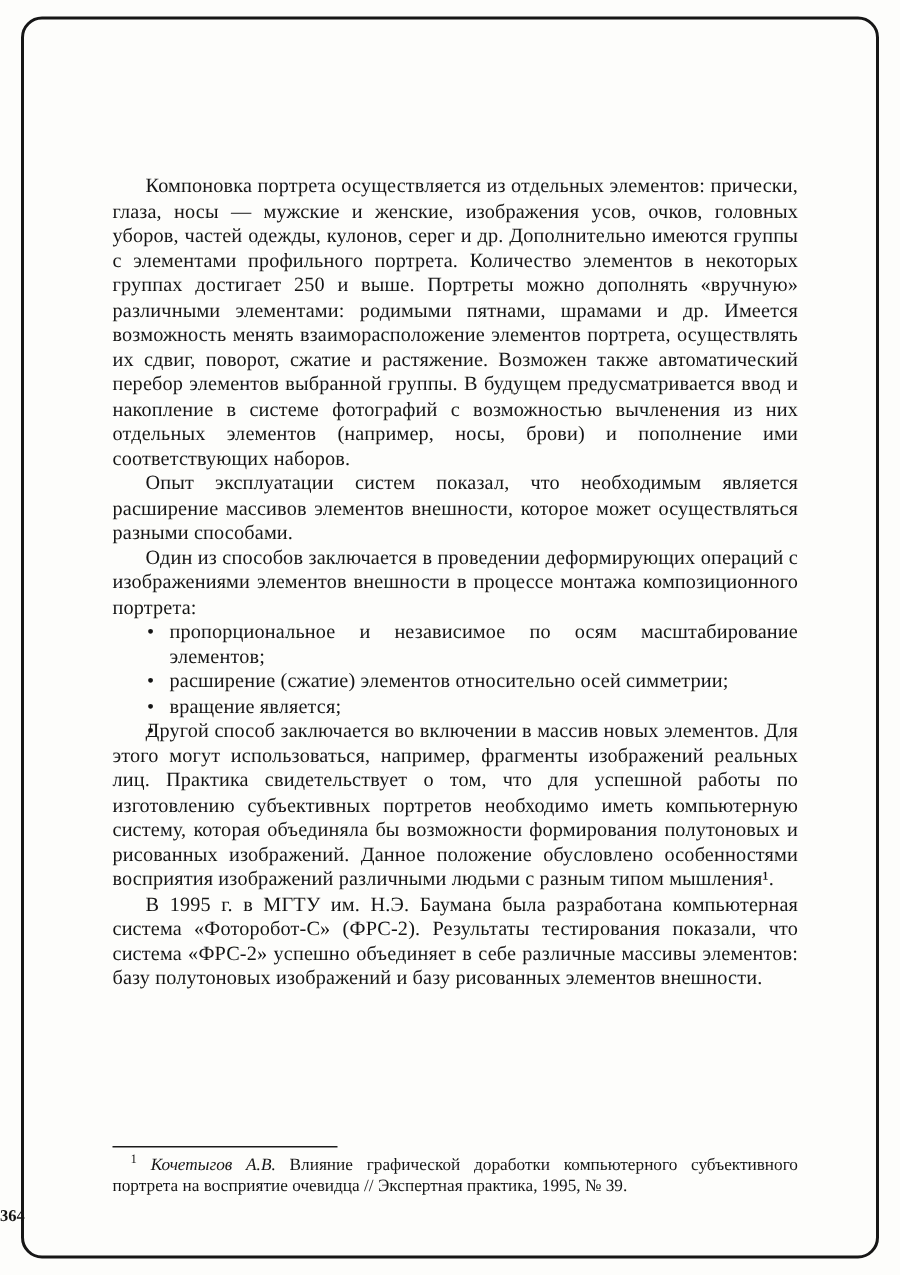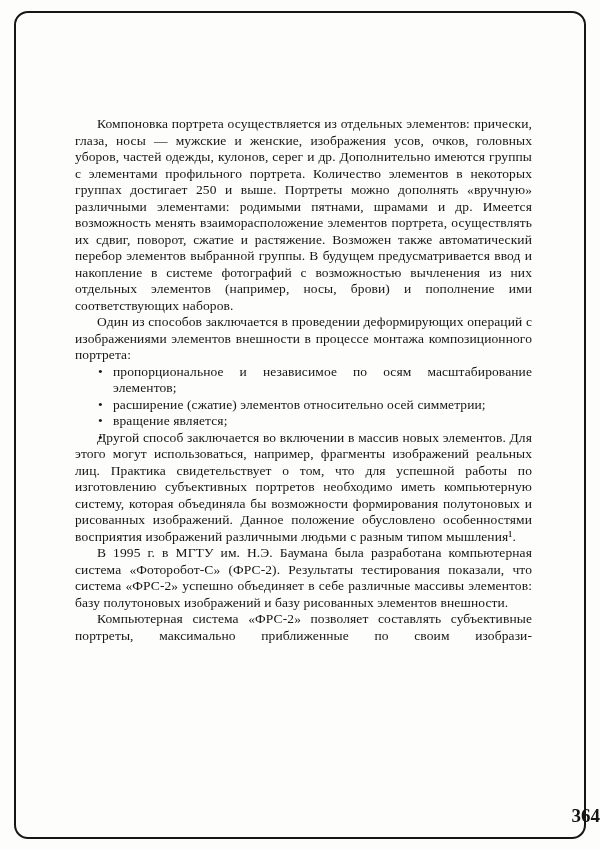--- a/index.html
+++ b/index.html
@@ -104,6 +104,7 @@
 
   <div class="text-block">
     <p class="para">Компоновка портрета осуществляется из отдельных элементов: прически, глаза, носы — мужские и женские, изображения усов, очков, головных уборов, частей одежды, кулонов, серег и др. Дополнительно имеются группы с элементами профильного портрета. Количество элементов в некоторых группах достигает 250 и выше. Портреты можно дополнять «вручную» различными элементами: родимыми пятнами, шрамами и др. Имеется возможность менять взаиморасположение элементов портрета, осуществлять их сдвиг, поворот, сжатие и растяжение. Возможен также автоматический перебор элементов выбранной группы. В будущем предусматривается ввод и накопление в системе фотографий с возможностью вычленения из них отдельных элементов (например, носы, брови) и пополнение ими соответствующих наборов.</p>
+    <p class="para">Опыт эксплуатации систем показал, что необходимым является расширение массивов элементов внешности, которое может осуществляться разными способами.</p>
     <p class="para">Один из способов заключается в проведении деформирующих операций с изображениями элементов внешности в процессе монтажа композиционного портрета:</p>
 
     <ul class="bullets">

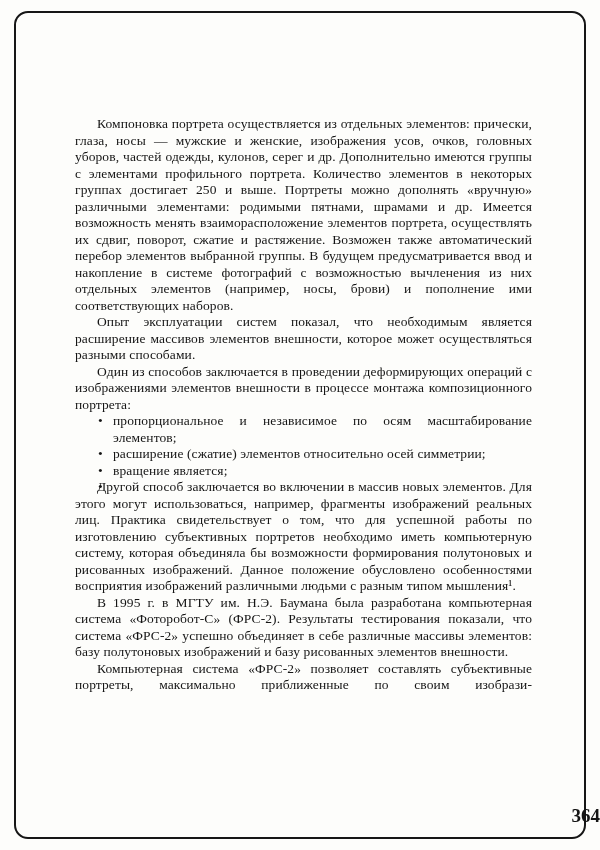--- a/index.html
+++ b/index.html
@@ -127,7 +127,6 @@
 
     <p class="para">Другой способ заключается во включении в массив новых элементов. Для этого могут использоваться, например, фрагменты изображений реальных лиц. Практика свидетельствует о том, что для успешной работы по изготовлению субъективных портретов необходимо иметь компьютерную систему, которая объединяла бы возможности формирования полутоновых и рисованных изображений. Данное положение обусловлено особенностями восприятия изображений различными людьми с разным типом мышления¹.</p>
     <p class="para">В 1995 г. в МГТУ им. Н.Э. Баумана была разработана компьютерная система «Фоторобот-С» (ФРС-2). Результаты тестирования показали, что система «ФРС-2» успешно объединяет в себе различные массивы элементов: базу полутоновых изображений и базу рисованных элементов внешности.</p>
-    <p class="para continues">Компьютерная система «ФРС-2» позволяет составлять субъективные портреты, максимально приближенные по своим изобрази-</p>
   </div>
 
 

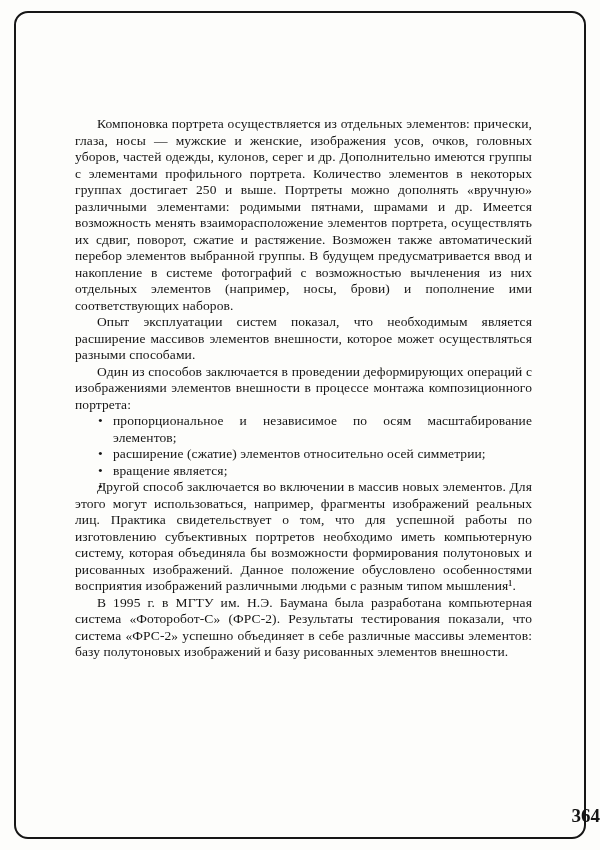--- a/index.html
+++ b/index.html
@@ -129,6 +129,14 @@
     <p class="para">В 1995 г. в МГТУ им. Н.Э. Баумана была разработана компьютерная система «Фоторобот-С» (ФРС-2). Результаты тестирования показали, что система «ФРС-2» успешно объединяет в себе различные массивы элементов: базу полутоновых изображений и базу рисованных элементов внешности.</p>
   </div>
 
+  <div class="footnote-block">
+    <div class="footnote-rule"></div>
+    <p class="footnote-text">
+      <sup>1</sup>
+      <span class="author">Кочетыгов А.В.</span>
+      <span>Влияние графической доработки компьютерного субъективного портрета на восприятие очевидца // Экспертная практика, 1995, № 39.</span>
+    </p>
+  </div>
 
   <div class="page-num">364</div>
 

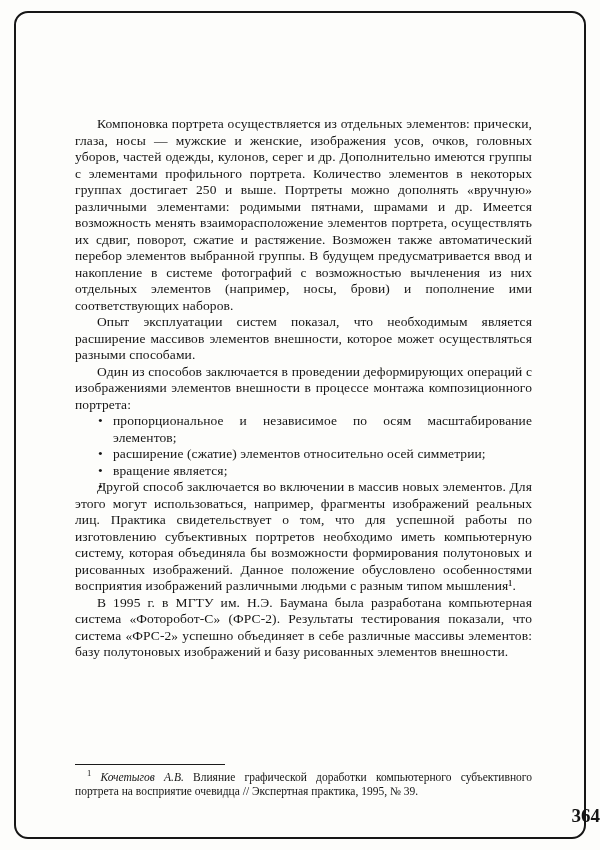--- a/index.html
+++ b/index.html
@@ -89,9 +89,9 @@
     left: 0;
     right: 0;
     top: 805px;
-    text-align: right;
+    text-align: left;
     font-weight: bold;
-    font-size: 19px;
+    font-size: 11px;
     font-family: Liberation Serif, serif;
   }
 </style>

